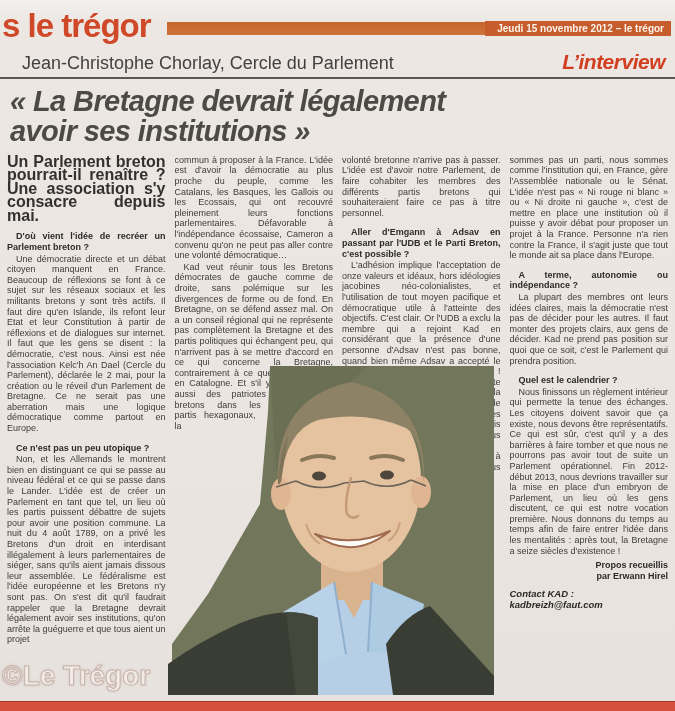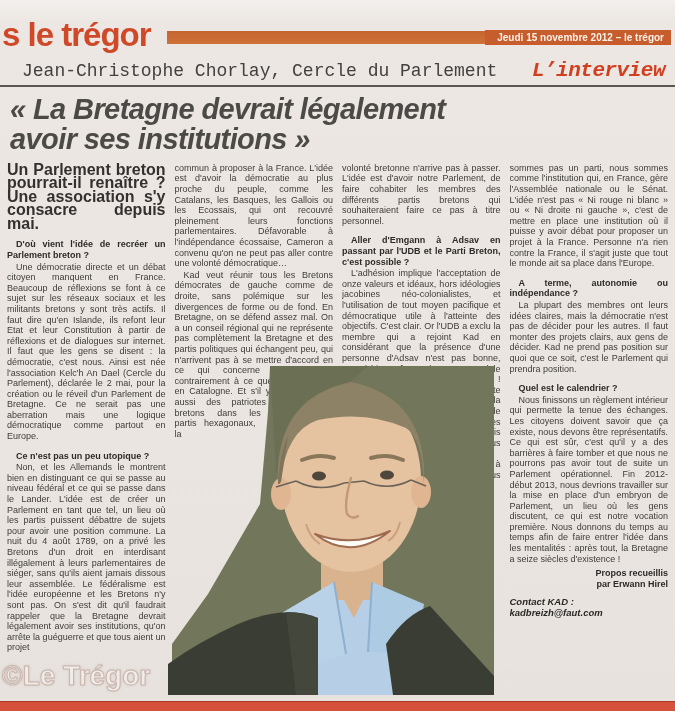--- a/index.html
+++ b/index.html
@@ -9,7 +9,7 @@
     font-family:"Liberation Sans",sans-serif;color:#3e3c39;
   }
   
-  .masthead{display:flex;align-items:center;padding-top:16px;height:36px;text-align:right;}
+  .masthead{display:flex;align-items:center;padding-top:7px;height:36px;text-align:right;}
   .masthead-title{font-size:33px;font-weight:bold;color:#cf4827;letter-spacing:-1px;line-height:1;margin-left:2px;white-space:nowrap;}
   .masthead-bar{flex:1;height:13px;margin:6px 4px 0 16px;background:linear-gradient(180deg,#c5662f,#cd7238);display:flex;justify-content:flex-end;align-items:center;}
   .date-banner{font-size:10px;font-weight:bold;color:#fbf3ea;background:#c75c2c;height:15px;display:flex;align-items:center;padding:0 7px 0 12px;white-space:nowrap;}

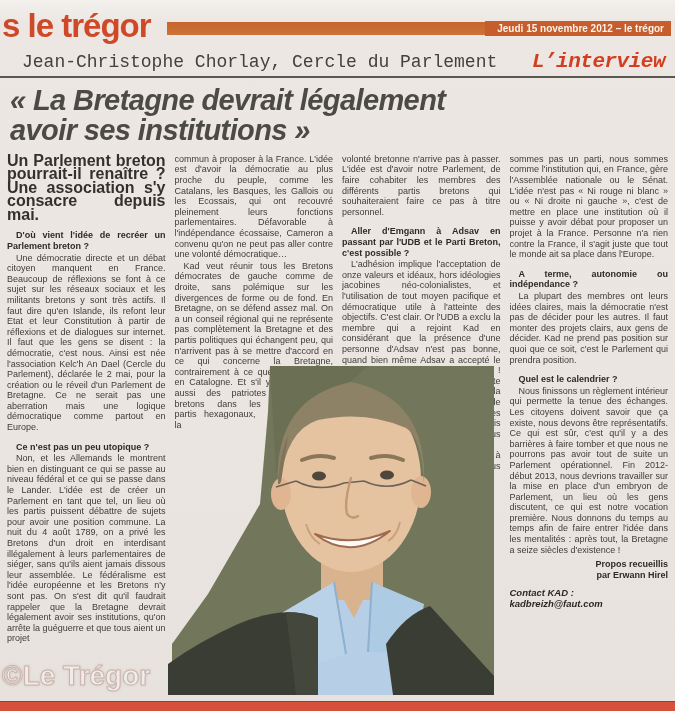--- a/index.html
+++ b/index.html
@@ -14,7 +14,7 @@
   .masthead-bar{flex:1;height:13px;margin:6px 4px 0 16px;background:linear-gradient(180deg,#c5662f,#cd7238);display:flex;justify-content:flex-end;align-items:center;}
   .date-banner{font-size:10px;font-weight:bold;color:#fbf3ea;background:#c75c2c;height:15px;display:flex;align-items:center;padding:0 7px 0 12px;white-space:nowrap;}
   
-  .kicker-row{display:flex;justify-content:space-between;align-items:baseline;padding:7px 10px 3px 22px;border-bottom:2px solid #5b5852;font-family:Liberation Mono, monospace;}
+  .kicker-row{display:flex;justify-content:space-between;align-items:baseline;padding:7px 10px 3px 22px;border-bottom:2px solid #5b5852;}
   .kicker{font-size:18px;color:#434140;}
   .rubric{font-size:21px;font-weight:bold;font-style:italic;color:#d23f20;letter-spacing:-0.5px;}
   

